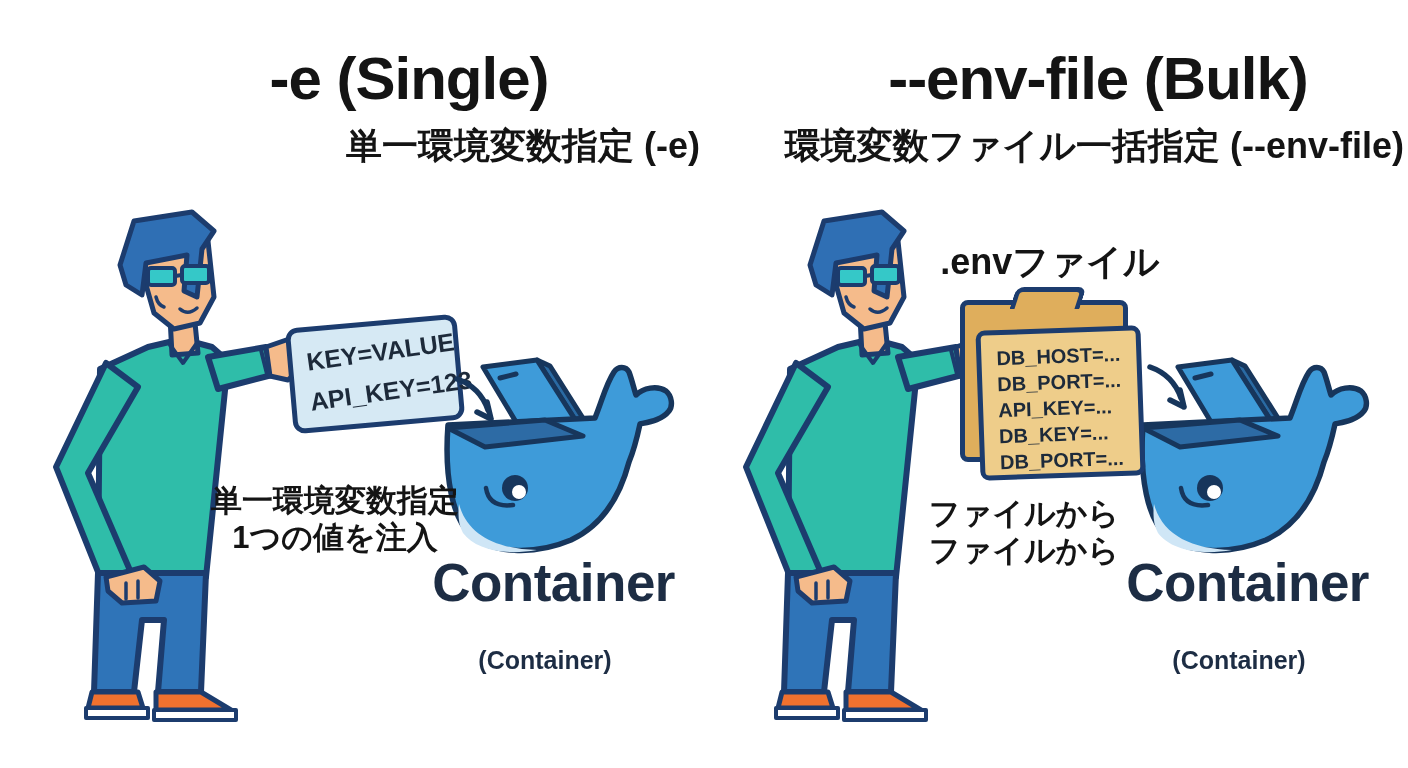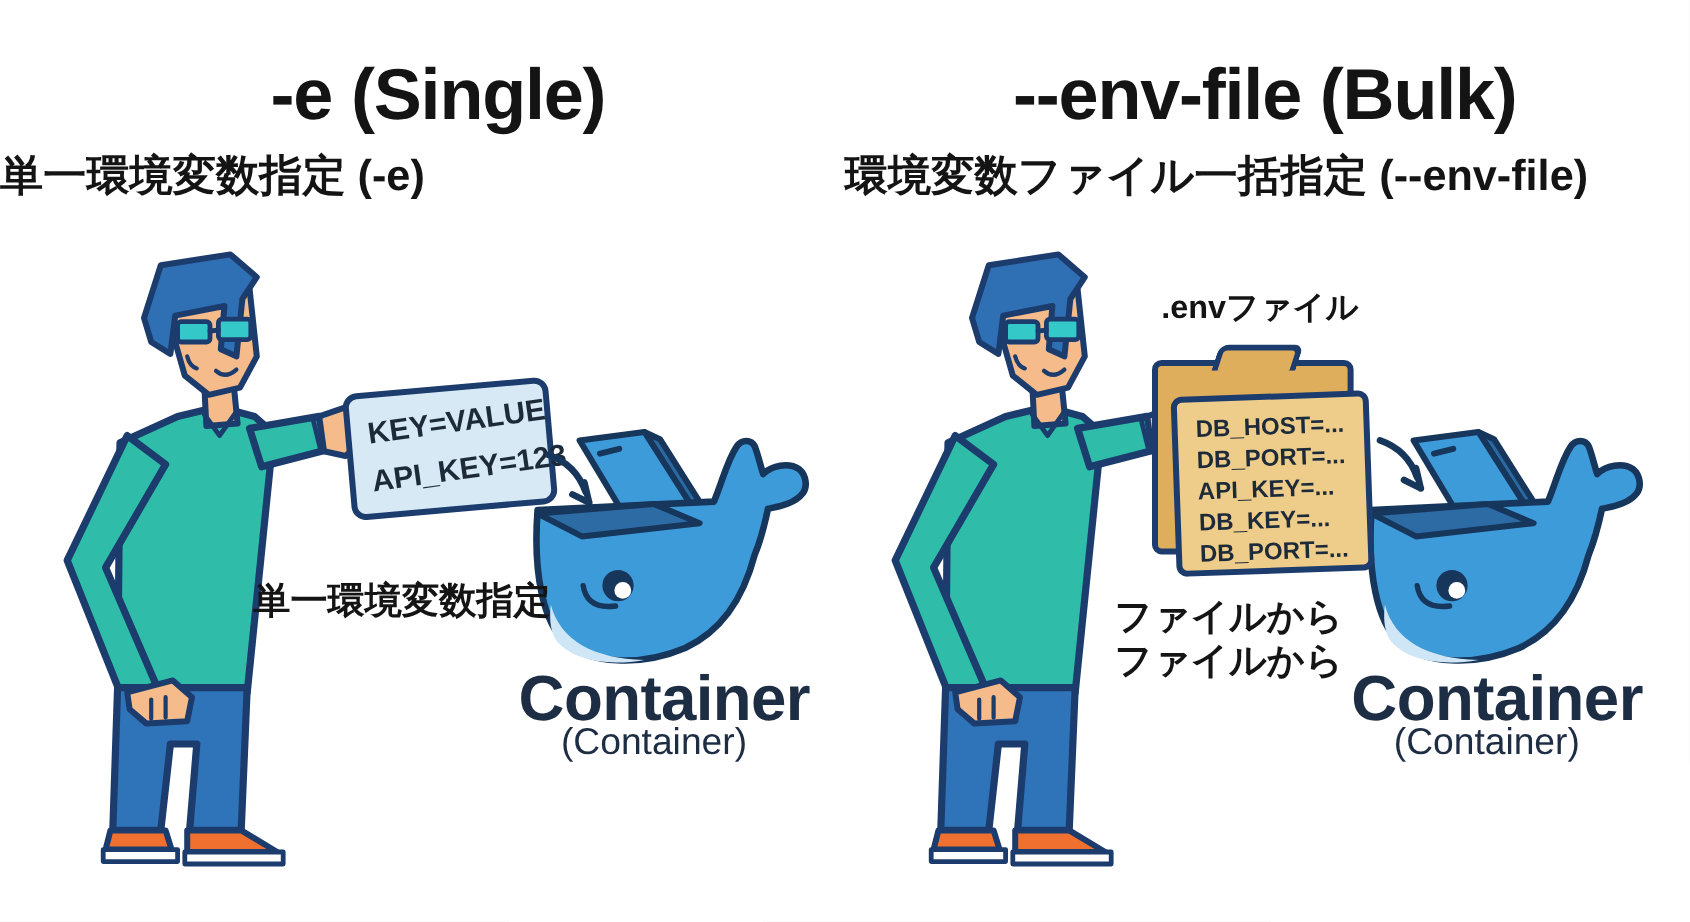--- a/index.html
+++ b/index.html
@@ -12,7 +12,7 @@
   .abs{ position:absolute; }
   .title{
     font-size:60px; font-weight:800; letter-spacing:-1px;
-    color:var(--c-title,#141414); text-align:center; white-space:nowrap;
+    color:var(--c-title,#141414); text-align:center; white-space:nowrap;margin-left:44px;
   }
   .subtitle{
     font-size:36px; font-weight:800;

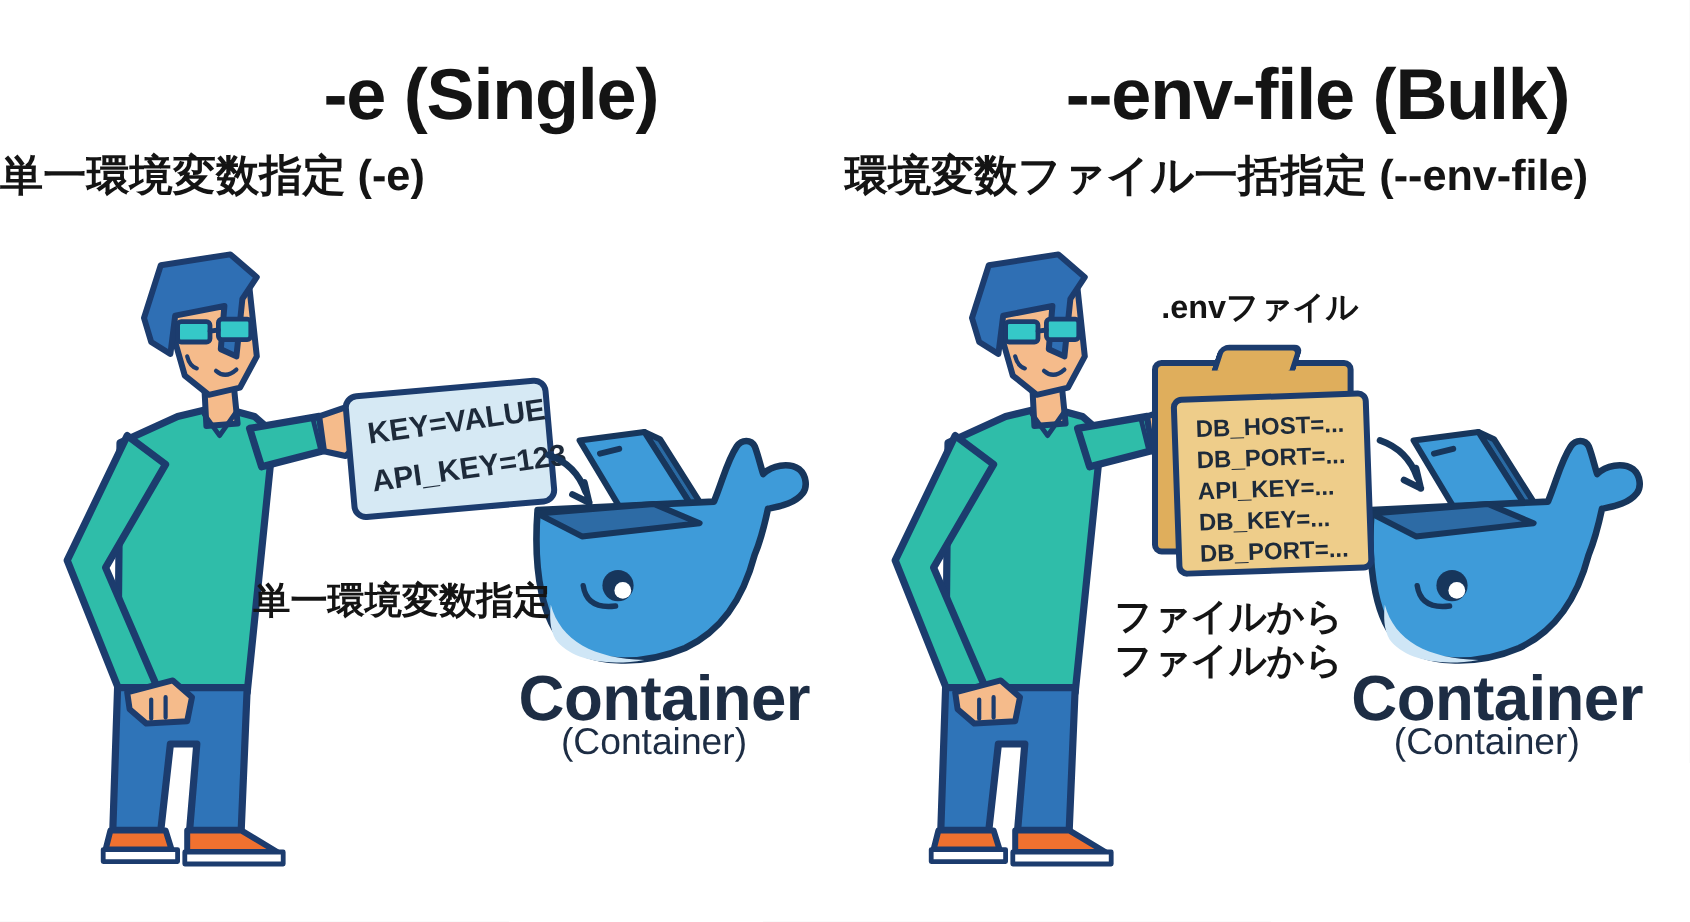--- a/index.html
+++ b/index.html
@@ -16,7 +16,7 @@
   }
   .subtitle{
     font-size:36px; font-weight:800;
-    color:var(--c-title,#141414); text-align:left; white-space:nowrap;
+    color:var(--c-title,#141414); text-align:right; white-space:nowrap;
   }
   .caption{
     font-size:31px; font-weight:800; line-height:37px;

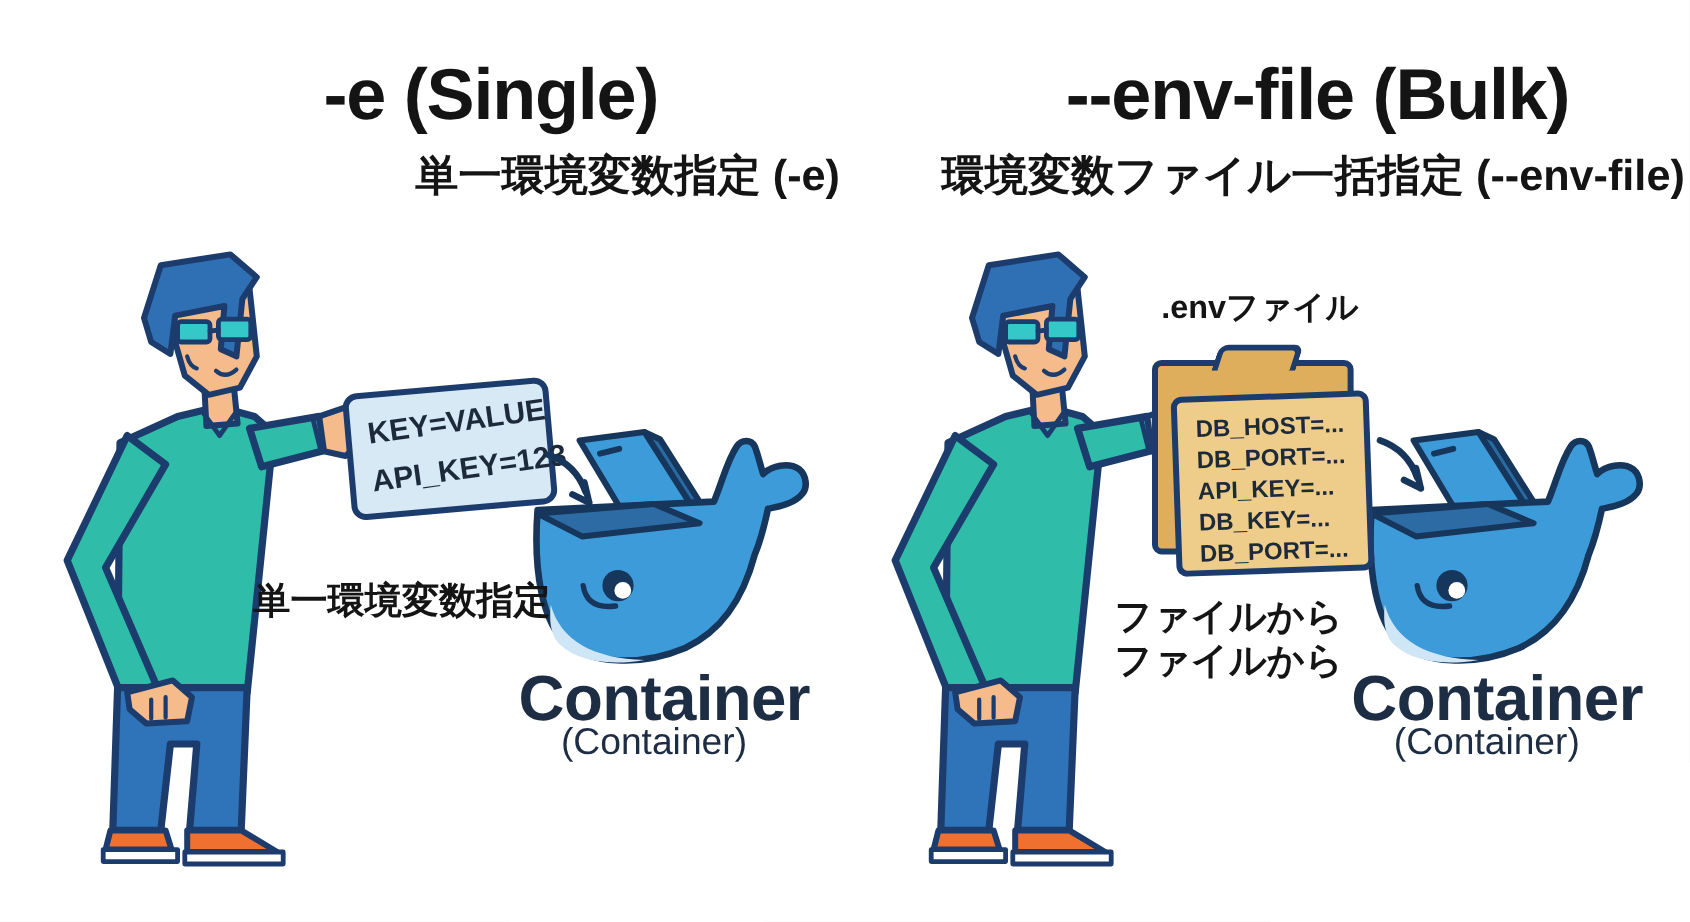--- a/index.html
+++ b/index.html
@@ -42,7 +42,7 @@
     transform-origin:left center;
   }
   .file-label{
-    font-size:27px; font-weight:800; color:var(--c-title,#141414);
+    font-size:36px; font-weight:800; color:var(--c-title,#141414);
     text-align:center; white-space:nowrap;
   }
   .folder{ width:195px; height:195px; }

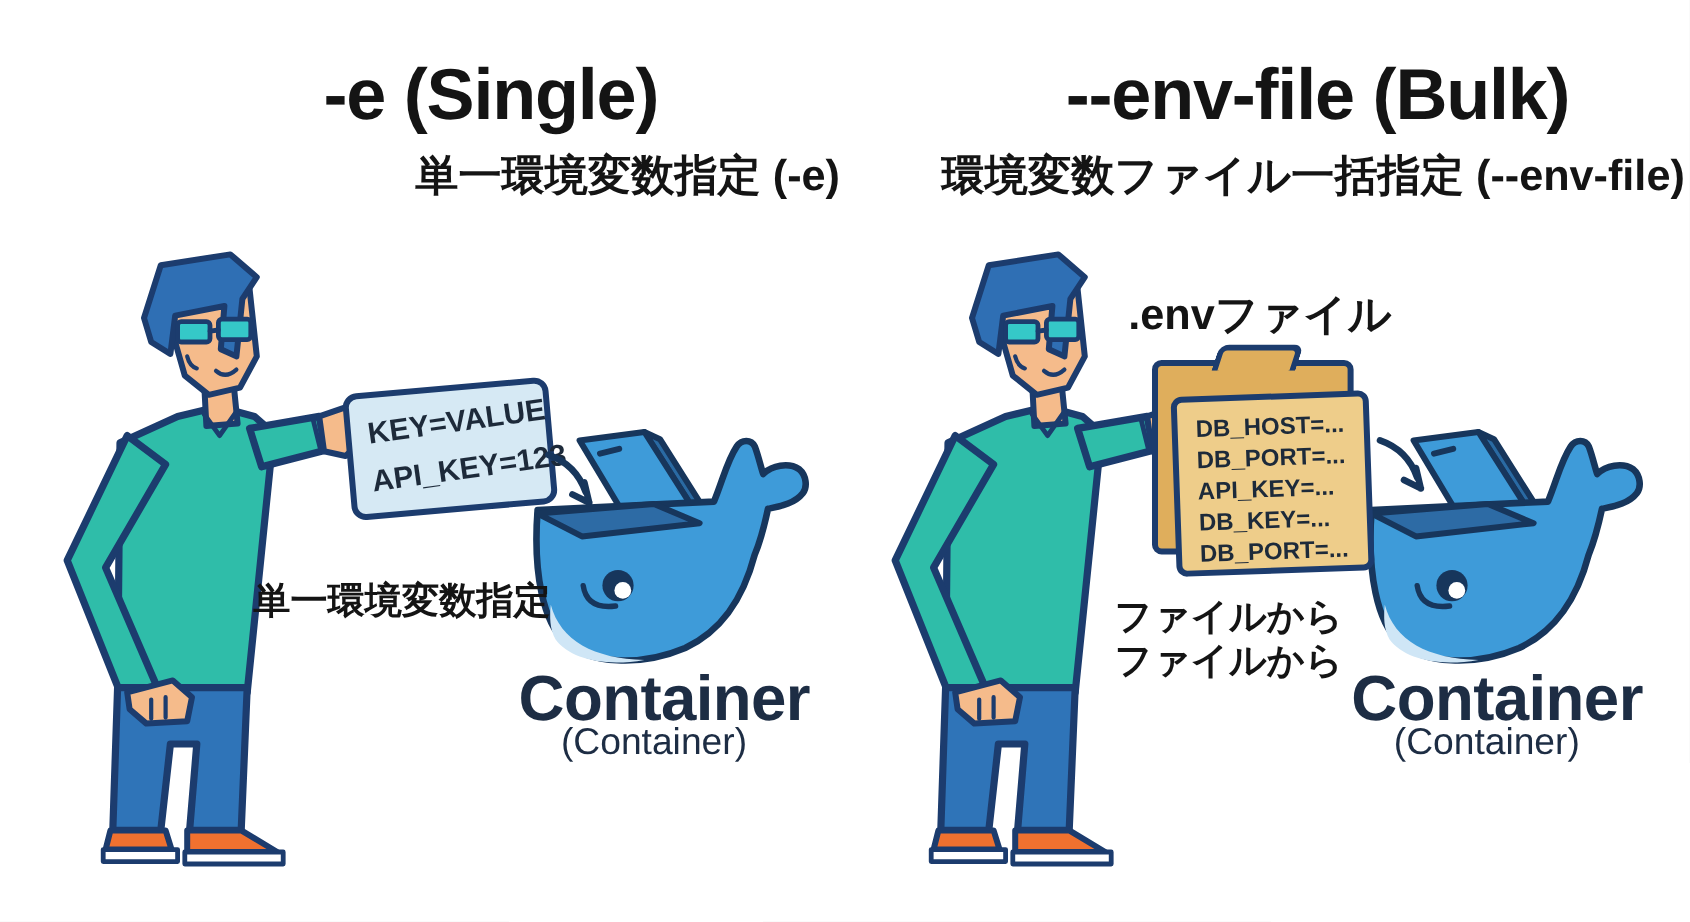--- a/index.html
+++ b/index.html
@@ -170,6 +170,7 @@
 
     <div class="abs caption" style="left:190px;top:482px;width:290px;">
       <div>単一環境変数指定</div>
+      <div>1つの値を注入</div>
     </div>
 
     <div class="abs container-label" style="left:415px;top:552px;width:260px;">Container</div>

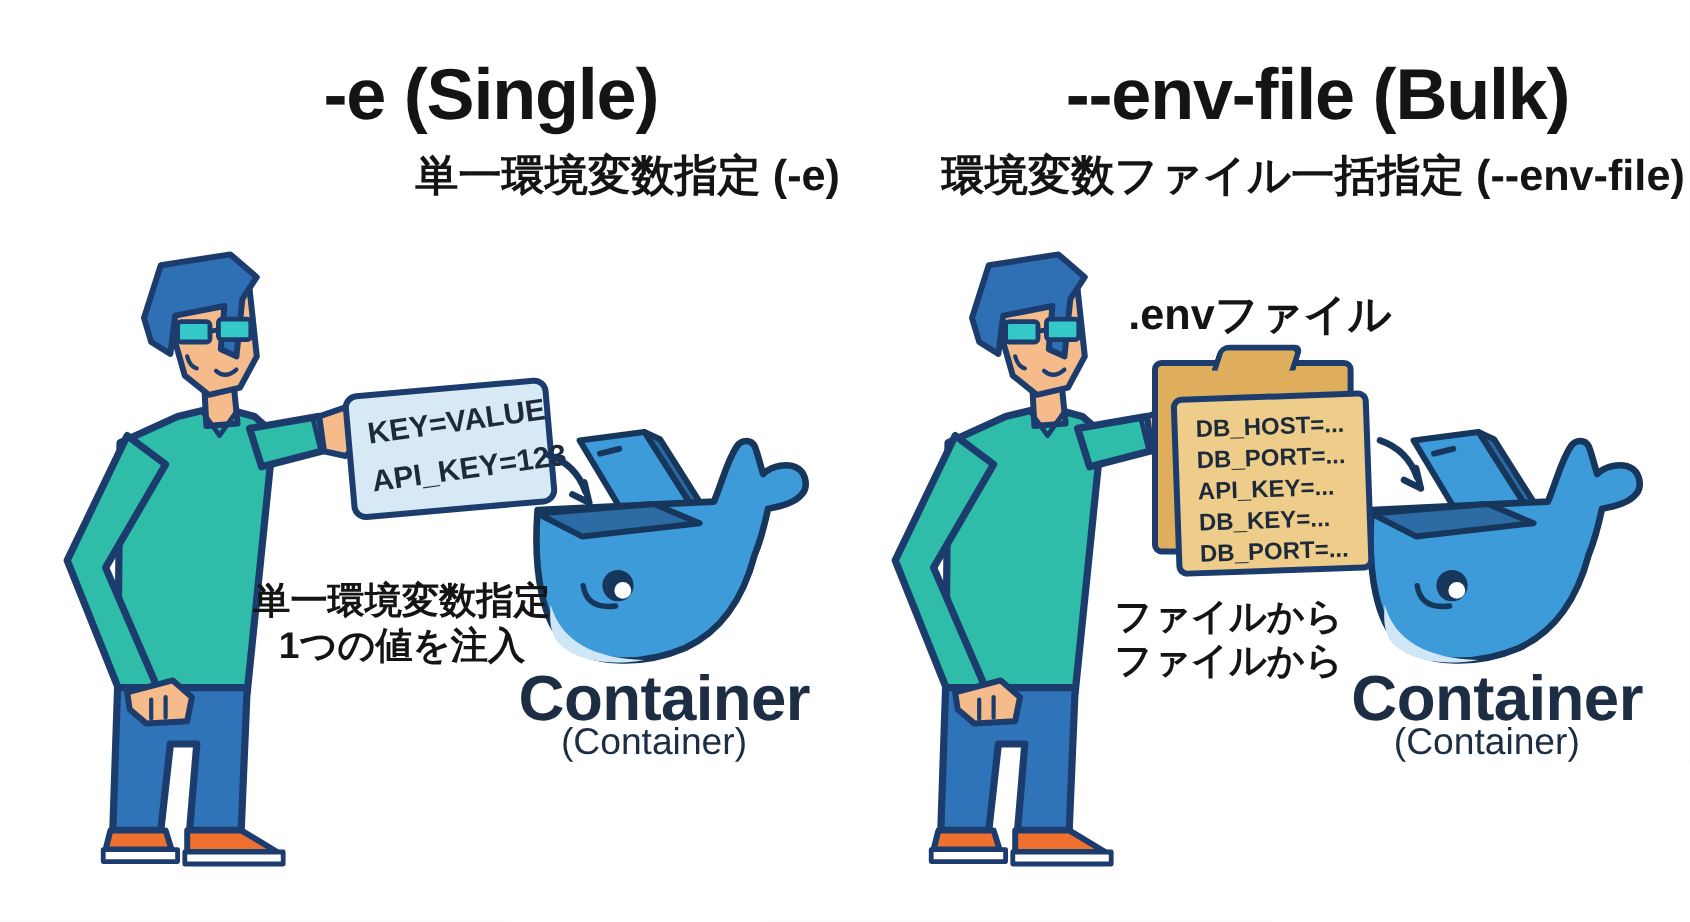--- a/index.html
+++ b/index.html
@@ -27,8 +27,8 @@
     text-align:right; white-space:nowrap; letter-spacing:-0.5px;
   }
   .container-sublabel{
-    font-size:31px; font-weight:400; color:var(--c-label,#1d2d44);
-    text-align:center; white-space:nowrap;
+    font-size:25px; font-weight:700; color:var(--c-label,#1d2d44);
+    text-align:center; white-space:nowrap;margin-top:46px;
   }
   .env-card{
     width:172px; height:106px; background:var(--c-card-bg,#d6e9f4);

